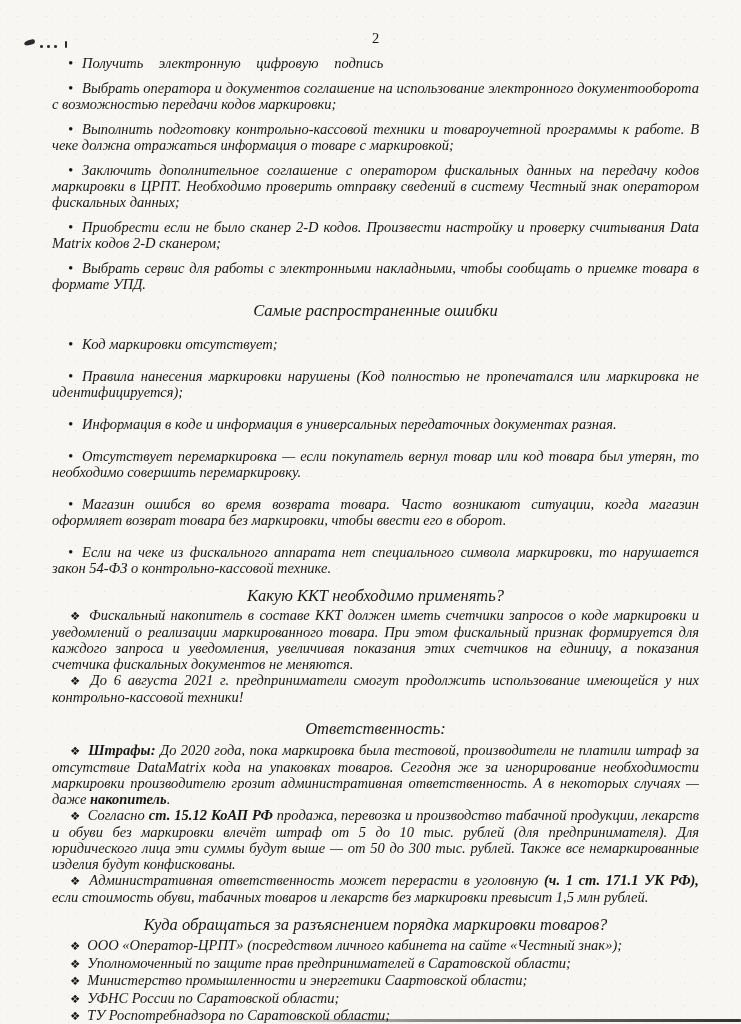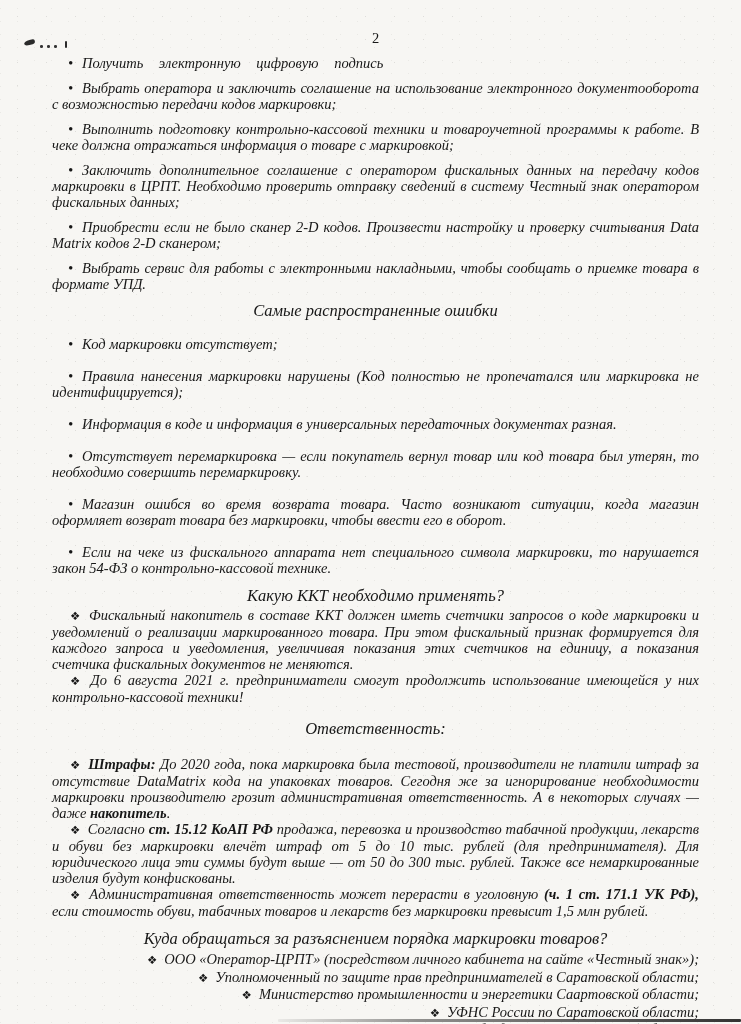--- a/index.html
+++ b/index.html
@@ -82,7 +82,7 @@
   <div class="pagenum">2</div>
 
   <p class="b wide"><span class="mk">•</span><span>Получить электронную цифровую подпись</span></p>
-  <p class="b"><span class="mk">•</span><span>Выбрать оператора и заключить соглашение на использование электронного документооборота с возможностью передачи кодов маркировки;</span></p>
+  <p class="b"><span class="mk">•</span><span>Выбрать оператора и документов соглашение на использование электронного документооборота с возможностью передачи кодов маркировки;</span></p>
   <p class="b"><span class="mk">•</span><span>Выполнить подготовку контрольно-кассовой техники и товароучетной программы к работе. В чеке должна отражаться информация о товаре с маркировкой;</span></p>
   <p class="b"><span class="mk">•</span><span>Заключить дополнительное соглашение с оператором фискальных данных на передачу кодов маркировки в ЦРПТ. Необходимо проверить отправку сведений в систему Честный знак оператором фискальных данных;</span></p>
   <p class="b"><span class="mk">•</span><span>Приобрести если не было сканер 2-D кодов. Произвести настройку и проверку считывания Data Matrix кодов 2-D сканером;</span></p>

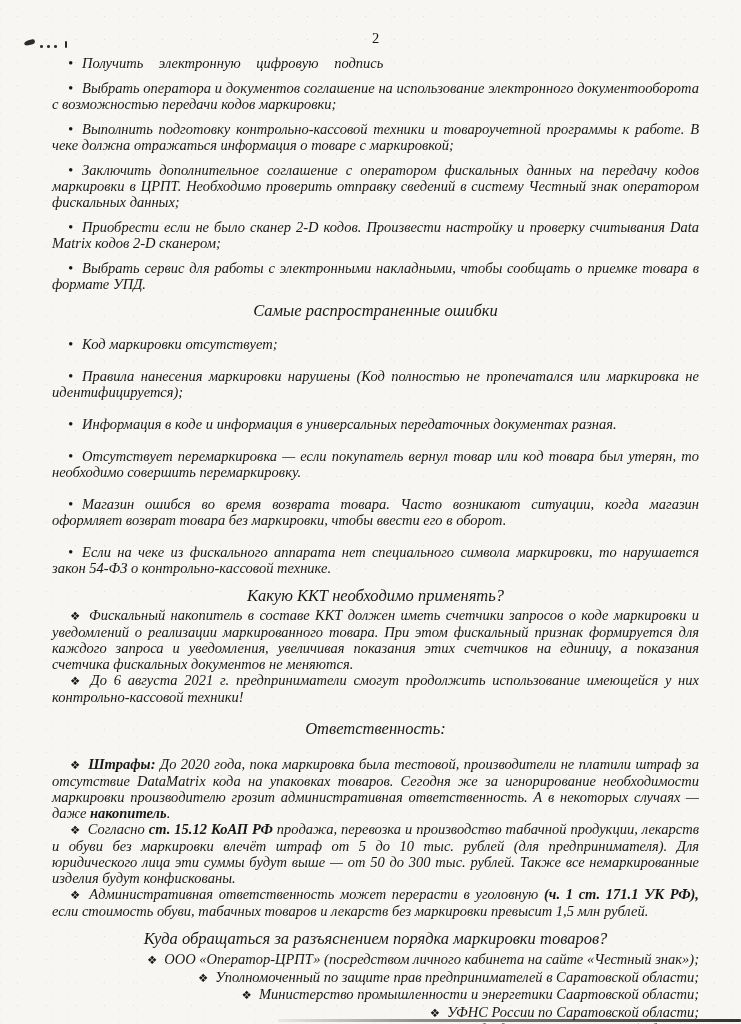--- a/index.html
+++ b/index.html
@@ -45,7 +45,7 @@
   }
   #h-errors   { margin-top: 2px;  margin-bottom: 4px; }
   #h-kkt      { margin-top: 10px; margin-bottom: 2px; }
-  #h-resp     { margin-top: 14px; margin-bottom: 18px; }
+  #h-resp     { margin-top: 14px; margin-bottom: 4px; }
   #h-contacts { margin-top: 10px; margin-bottom: 3px; }
 
   

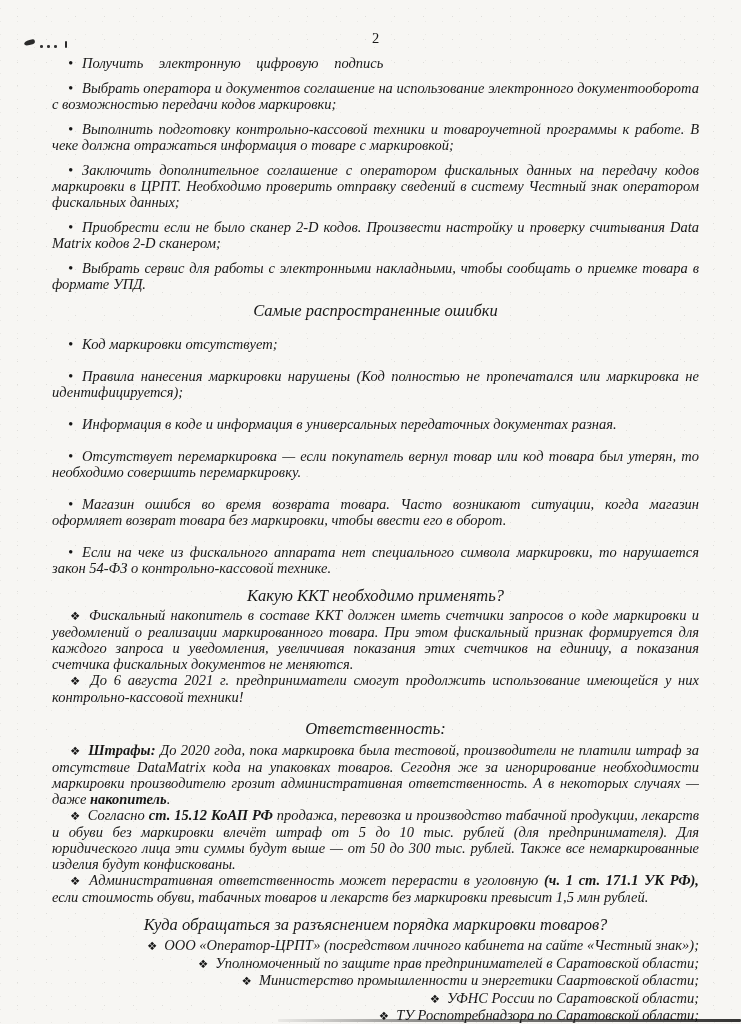--- a/index.html
+++ b/index.html
@@ -30,7 +30,7 @@
   .b  { text-indent: 16px; margin-bottom: 9px; }      
   .e  { text-indent: 16px; margin-bottom: 4px; margin-top: 16px; }      
   .d  { text-indent: 18px; }                          
-  .c  { text-align: right; padding-left: 18px; line-height: 16.5px; } 
+  .c  { text-align: left; padding-left: 18px; line-height: 16.5px; } 
   .wide { word-spacing: 12px; }
   .mk   { margin-right: 9px; }
   .mkd  { font-family: "DejaVu Sans", sans-serif; font-size: 11.5px; margin-right: 7px; }

